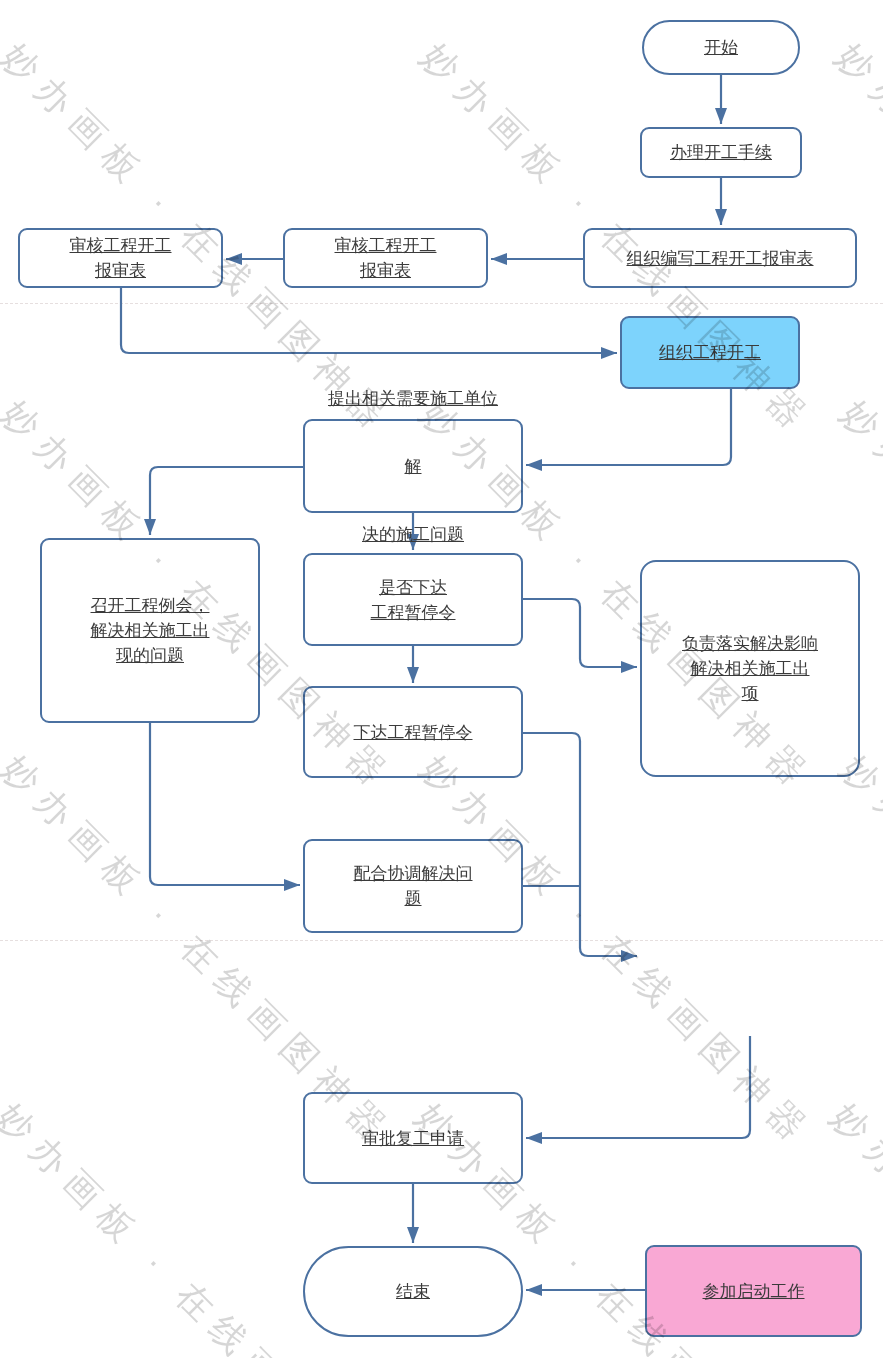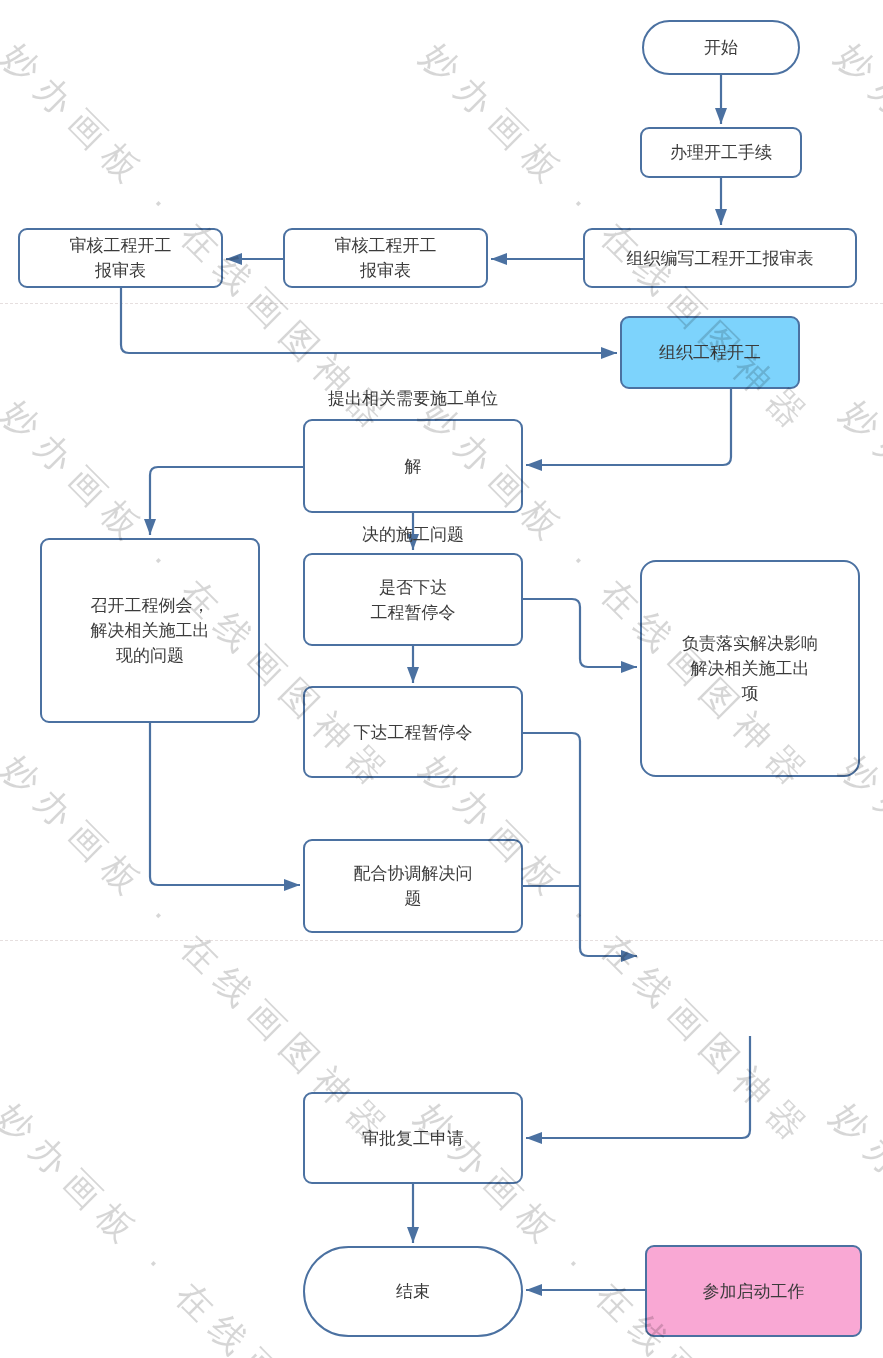--- a/index.html
+++ b/index.html
@@ -14,7 +14,7 @@
     position:absolute;box-sizing:border-box;
     border:2px solid #4b71a1;border-radius:9px;background:#ffffff;
     display:flex;flex-direction:column;align-items:center;justify-content:center;
-    text-align:center;font-size:17px;line-height:25px;color:#3b3b3b;
+    text-align:center;font-size:17px;line-height:25px;color:#3b3b3b;text-decoration:underline;
   }
   .node .ln{white-space:nowrap;}
   #wm-layer{position:absolute;inset:0;z-index:6;pointer-events:none;}

